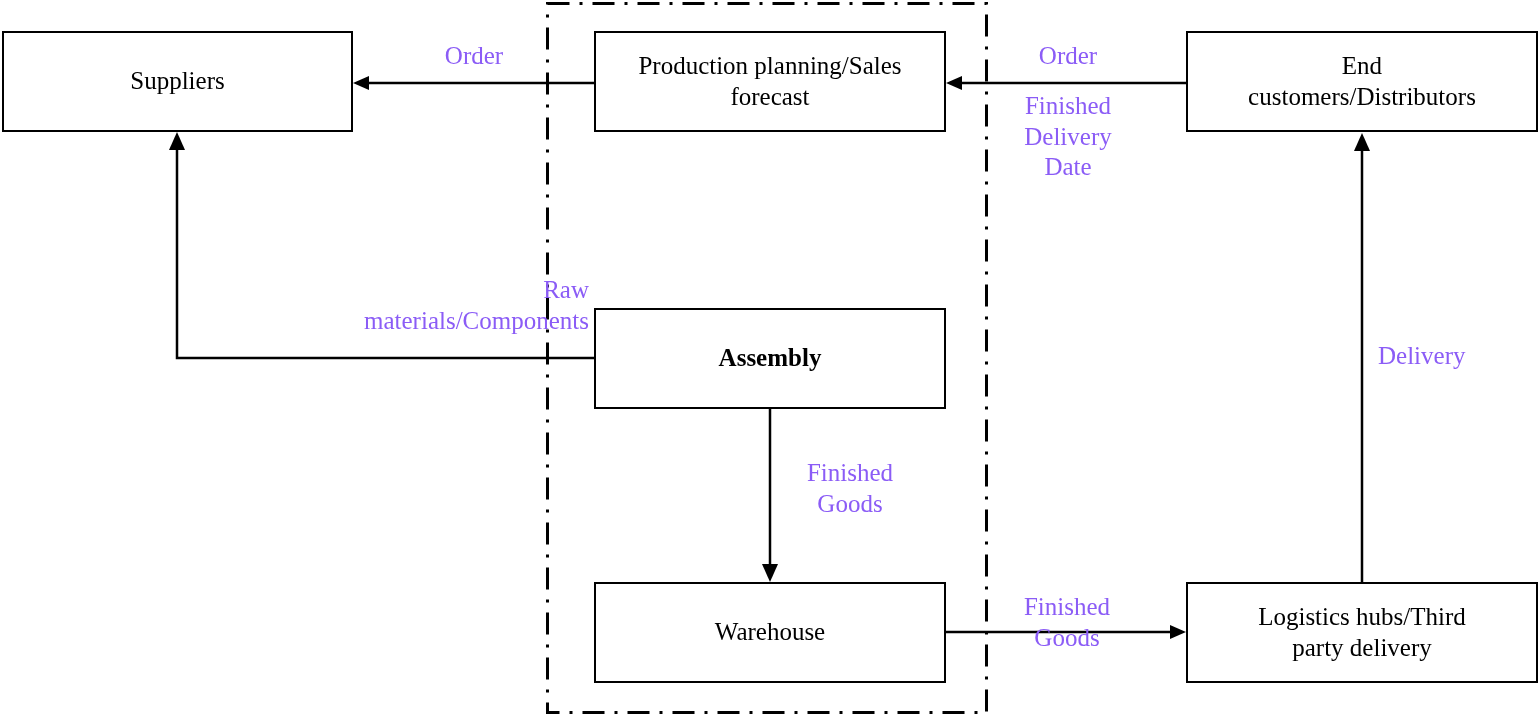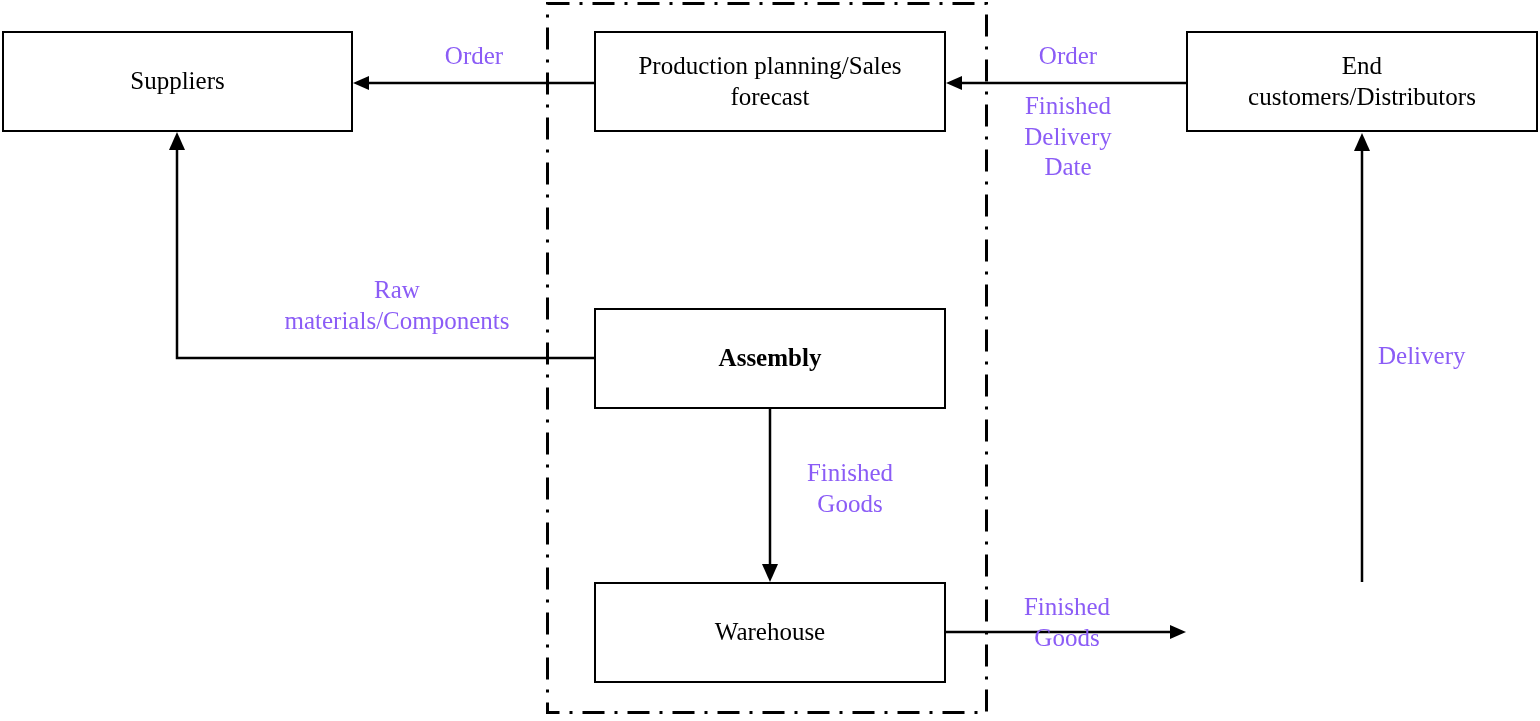--- a/index.html
+++ b/index.html
@@ -148,7 +148,7 @@
 Delivery
 Date</div>
 
-  <div class="edge-label" style="left:222px; top:275px; width:350px;">Raw
+  <div class="edge-label" style="left:239px; top:275px; width:350px;text-align:right;">Raw
 materials/Components</div>
 
   <div class="edge-label" style="left:775px; top:458px; width:150px;">Finished

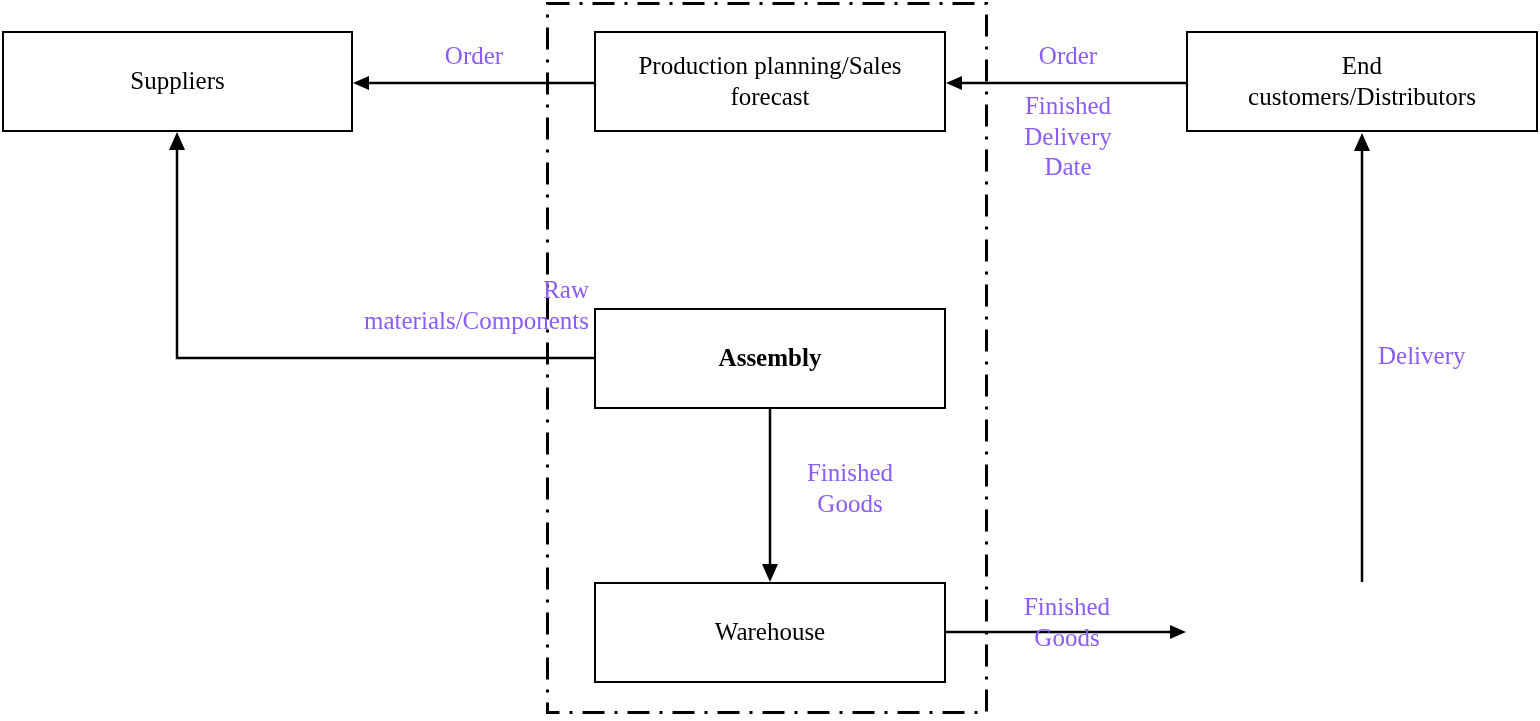--- a/index.html
+++ b/index.html
@@ -139,6 +139,10 @@
     <span class="node-label">Warehouse</span>
   </div>
 
+  <div class="node" style="left:1186px; top:582px; width:352px; height:101px;">
+    <span class="node-label">Logistics hubs/Third
+party delivery</span>
+  </div>
 
   <div class="edge-label" style="left:394px; top:41px; width:160px;">Order</div>
 

